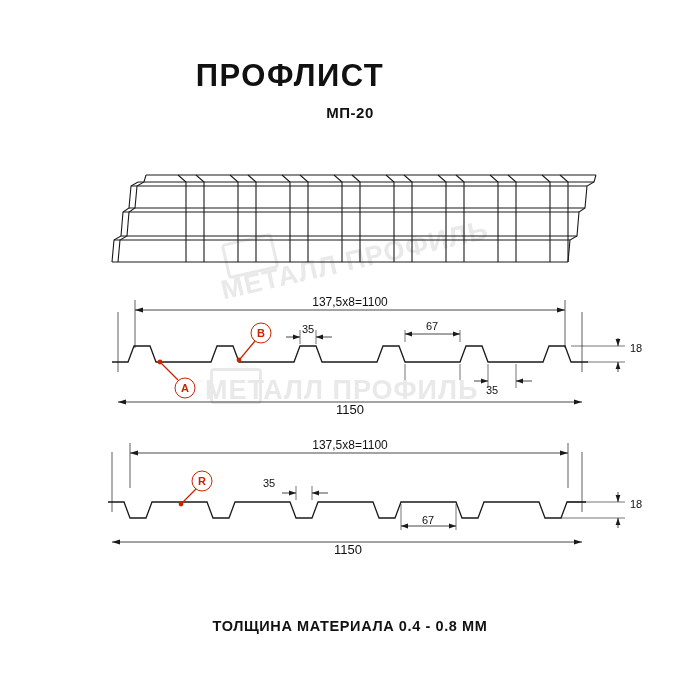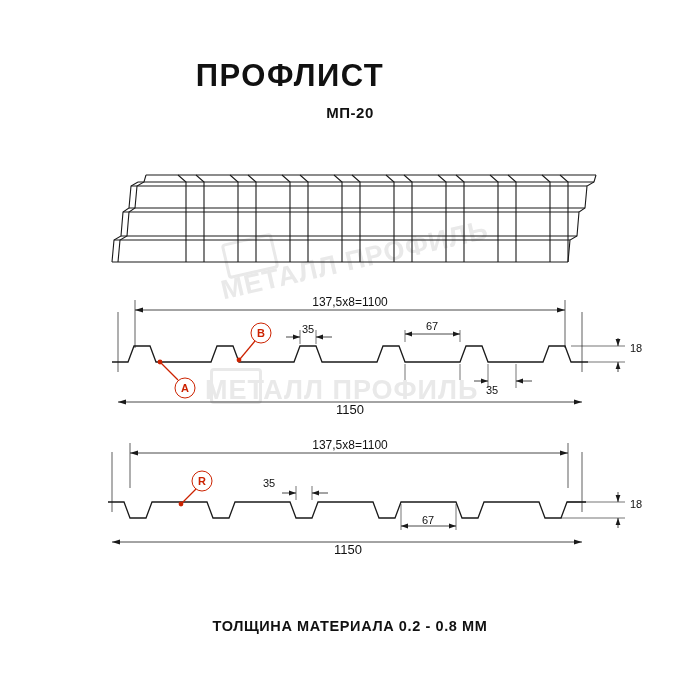--- a/index.html
+++ b/index.html
@@ -290,7 +290,7 @@
     </g>
   </svg>
 
-  <div class="footer">ТОЛЩИНА МАТЕРИАЛА 0.2 - 0.8 ММ</div>
+  <div class="footer">ТОЛЩИНА МАТЕРИАЛА 0.4 - 0.8 ММ</div>
 </div>
 
 </body></html>

